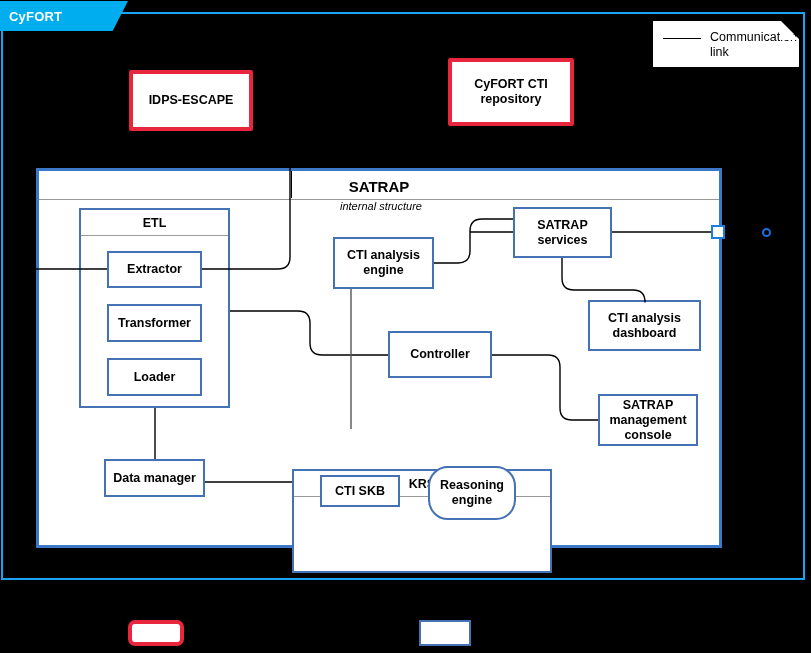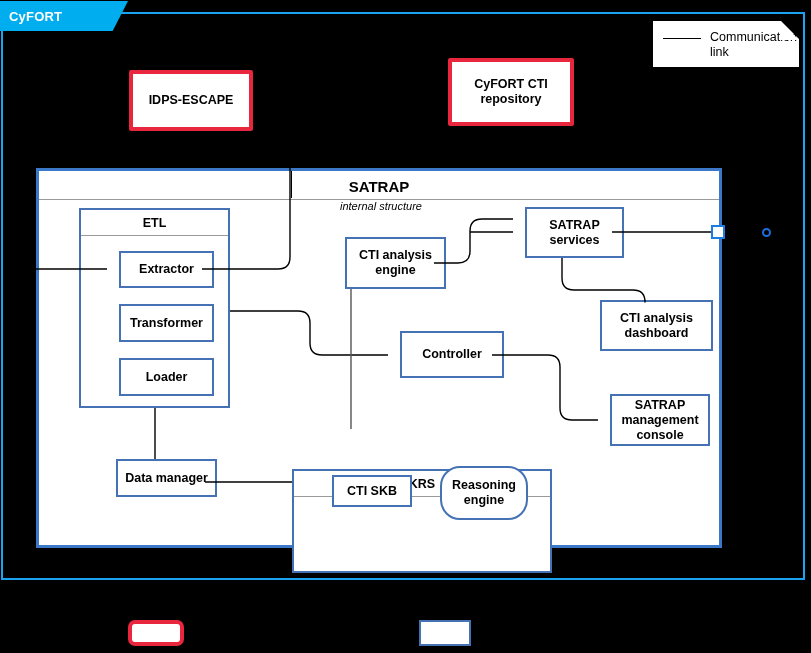--- a/index.html
+++ b/index.html
@@ -37,7 +37,7 @@
   
   .bbox{position:absolute;background:#fff;border:2px solid #4472B4;
       box-sizing:border-box;display:flex;align-items:center;justify-content:center;
-      text-align:center;font-weight:bold;font-size:12.5px;color:#000;line-height:15px;margin-left:12px;}
+      text-align:center;font-weight:bold;font-size:12.5px;color:#000;line-height:15px;}
 
   
   .pkg{position:absolute;background:#fff;border:2px solid #4472B4;box-sizing:border-box;}

